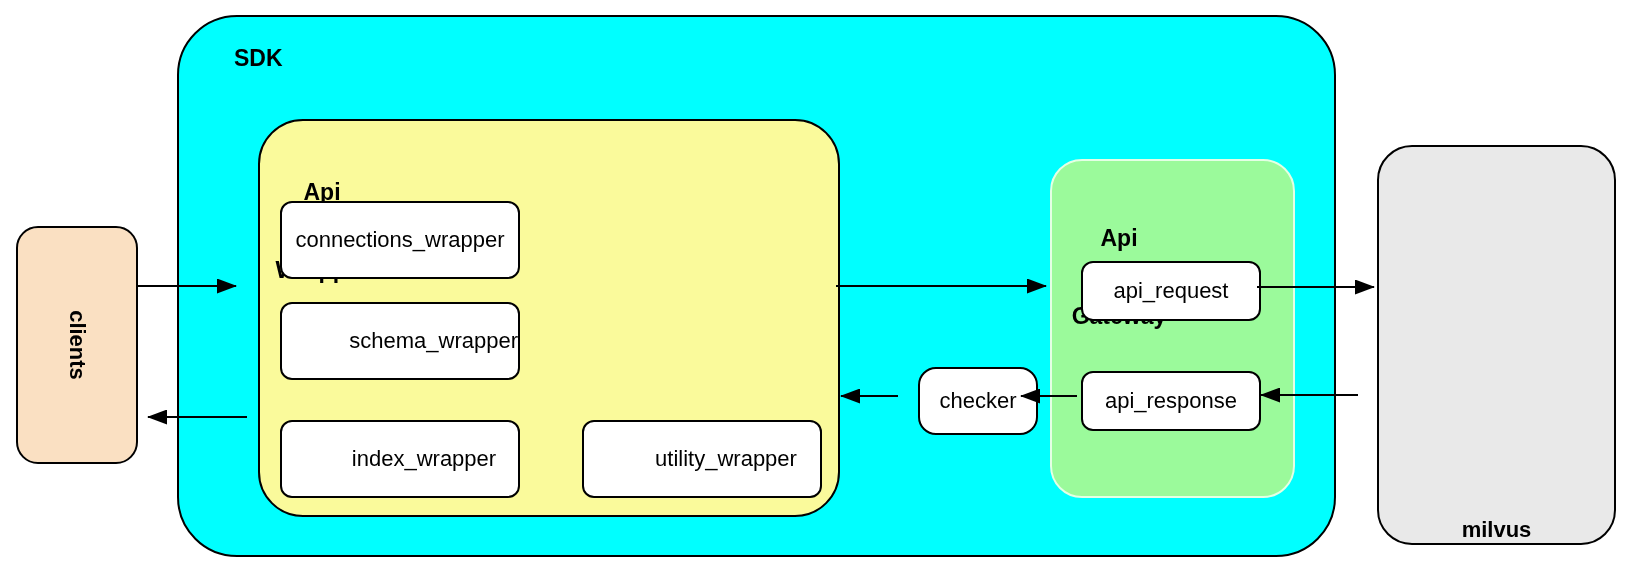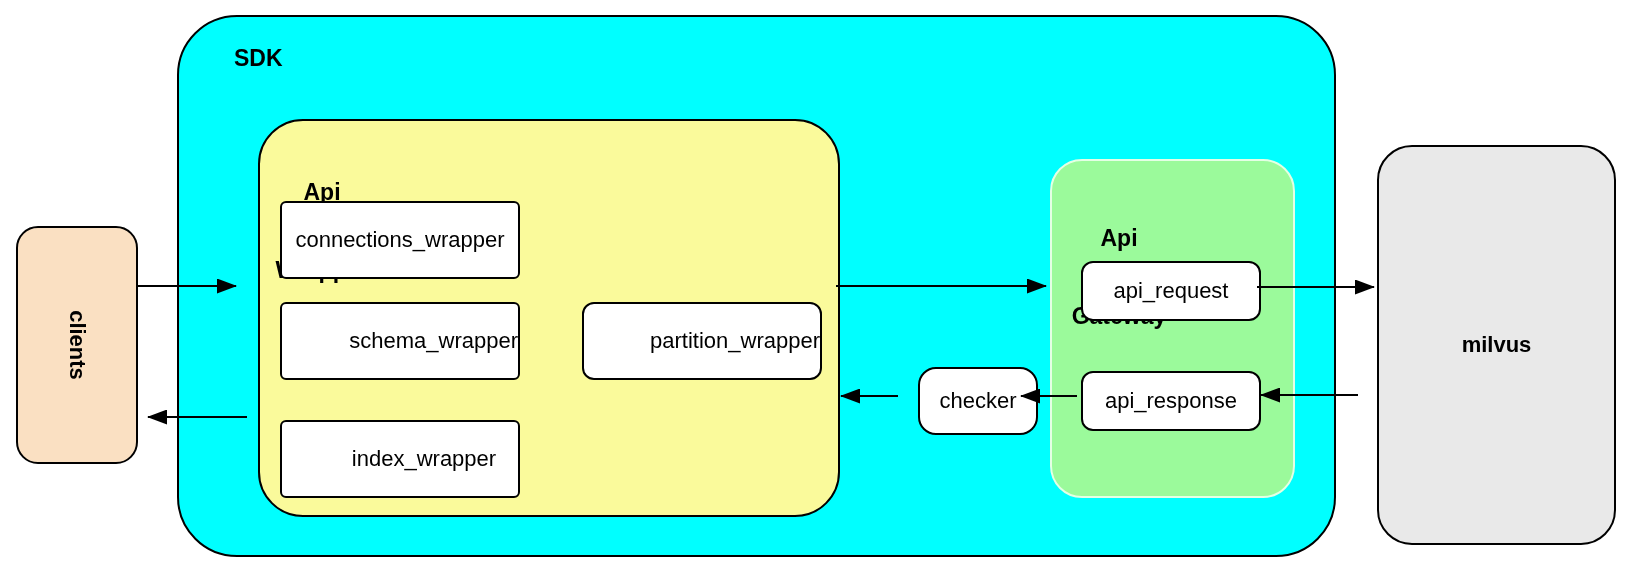--- a/index.html
+++ b/index.html
@@ -84,7 +84,7 @@
     white-space: nowrap;
   }
   .wnode { width: 240px; height: 78px; }
-  .c1 { left: 20px; border-radius: 6px; }
+  .c1 { left: 20px; }
   .c2 { left: 322px; }
   .r1 { top: 80px; }
   .r2 { top: 181px; justify-content: flex-end; }

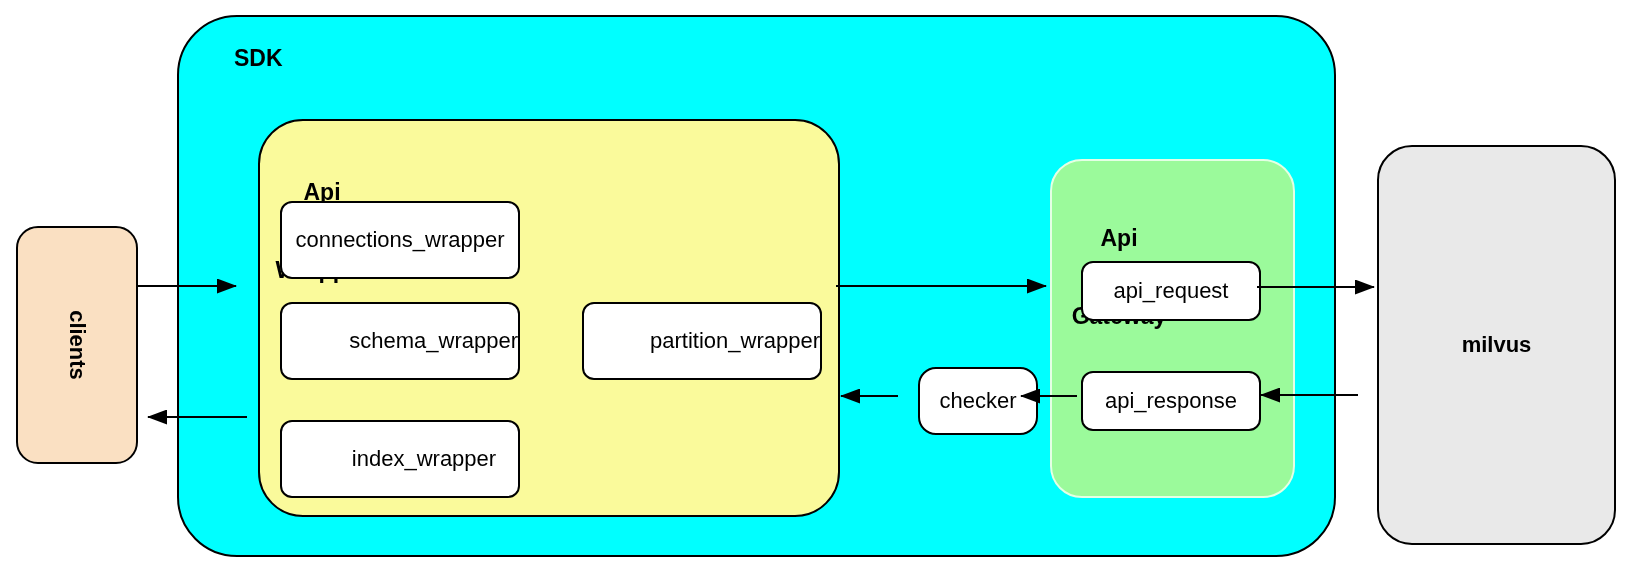--- a/index.html
+++ b/index.html
@@ -134,9 +134,6 @@
       <div class="node wnode c1 r2">
         <span>schema_wrapper</span>
       </div>
-      <div class="node wnode c2 r2">
-        <span>partition_wrapper</span>
-      </div>
       <div class="node wnode c1 r3">
         <span>index_wrapper</span>
       </div>

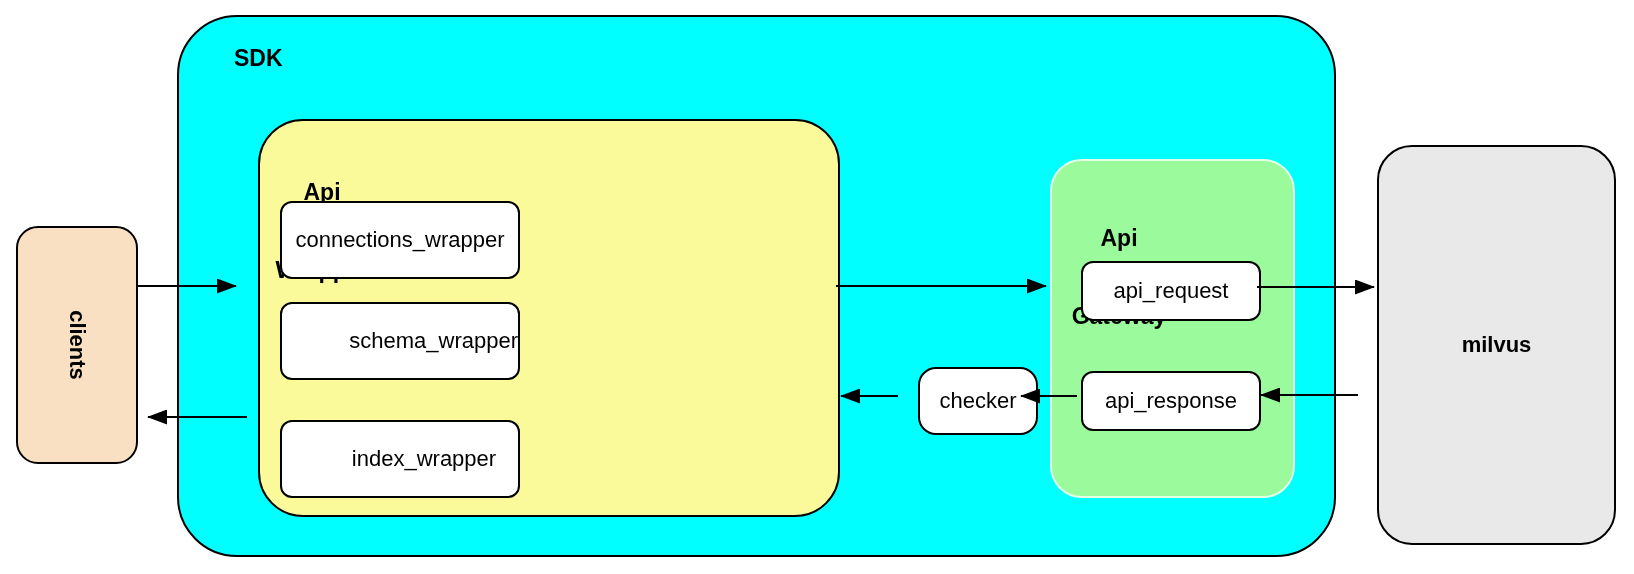--- a/index.html
+++ b/index.html
@@ -137,6 +137,9 @@
       <div class="node wnode c1 r3">
         <span>index_wrapper</span>
       </div>
+      <div class="node wnode c2 r3">
+        <span>utility_wrapper</span>
+      </div>
     </div>
 
     <div class="cbox api-gateway" style="left:871px; top:142px;">

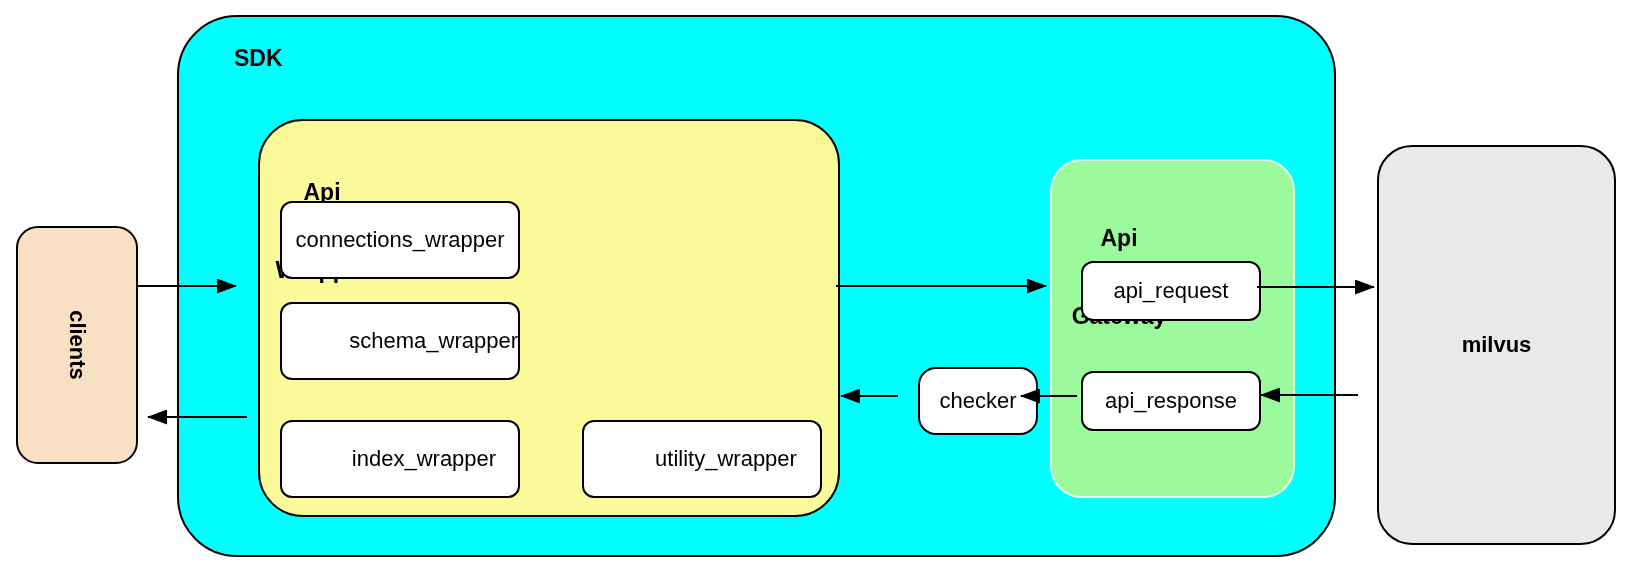--- a/index.html
+++ b/index.html
@@ -48,7 +48,7 @@
     left: 1377px; top: 145px; width: 239px; height: 400px;
     background: var(--milvus_fill, #e9e9e9);
     border-radius: 35px;
-    display: flex; align-items: center; justify-content: center;
+    display: flex; align-items: flex-end; justify-content: center;
   }
   
   .container-label {

